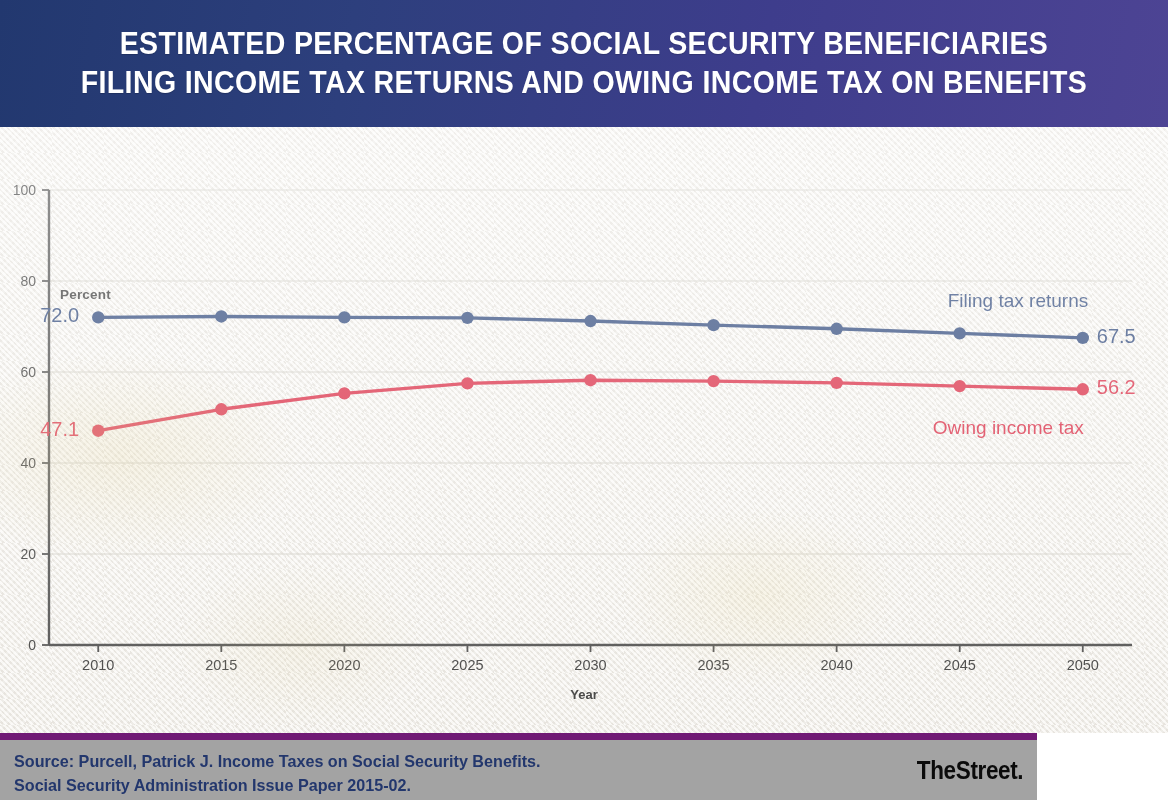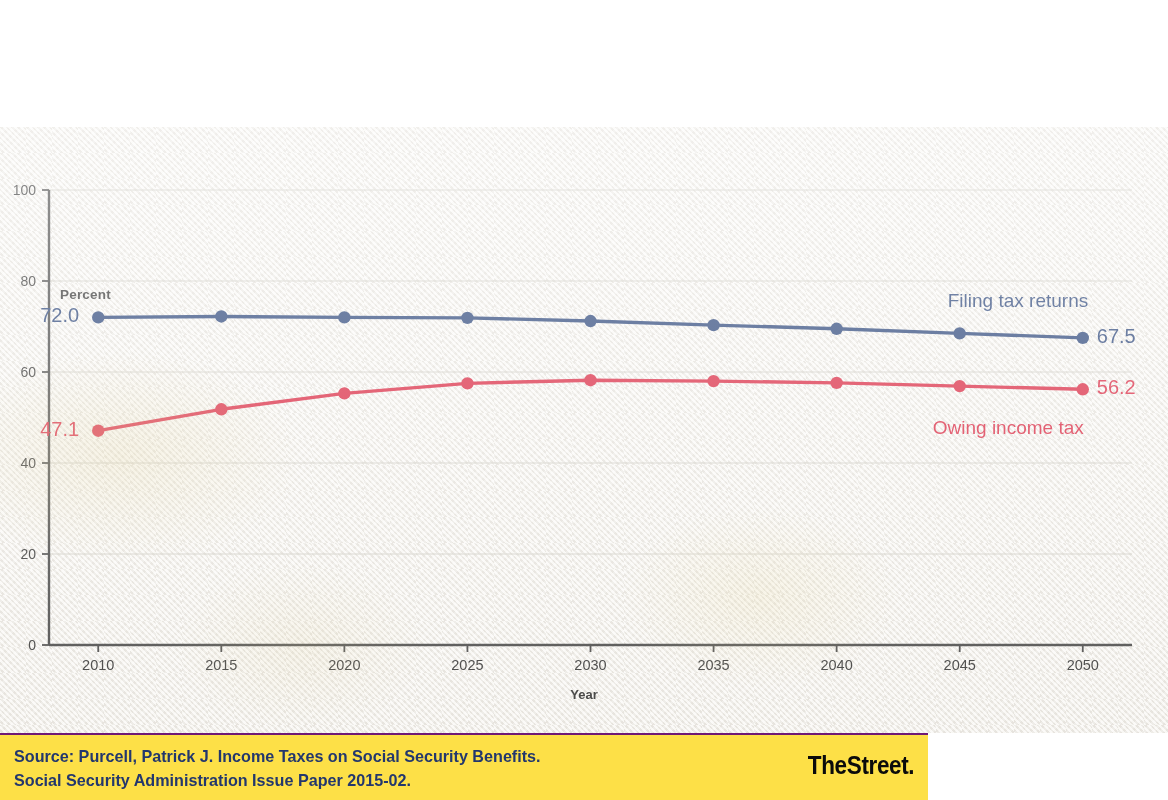--- a/index.html
+++ b/index.html
@@ -170,6 +170,12 @@
 
 <div class="infographic">
 
+  <div class="header">
+    <div class="header-title">
+      <span class="line">ESTIMATED PERCENTAGE OF SOCIAL SECURITY BENEFICIARIES</span>
+      <span class="line">FILING INCOME TAX RETURNS AND OWING INCOME TAX ON BENEFITS</span>
+    </div>
+  </div>
 
   <div class="chart-area">
 

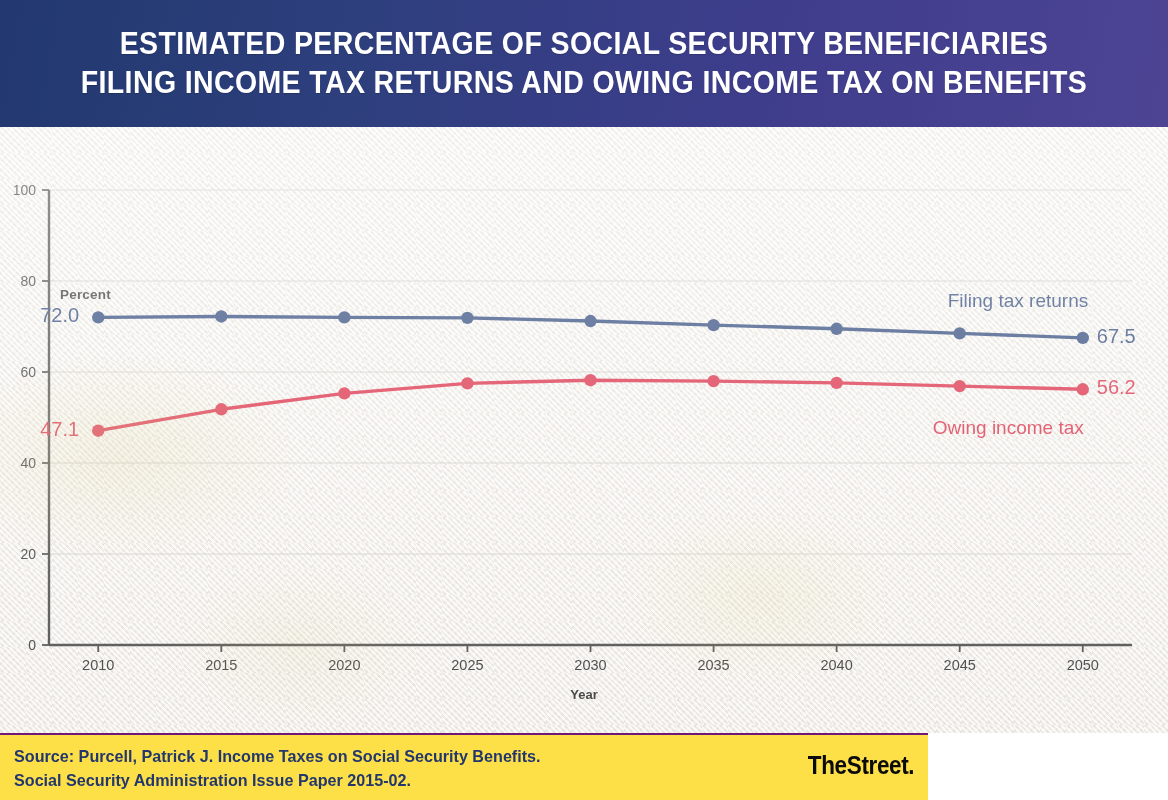--- a/index.html
+++ b/index.html
@@ -136,10 +136,10 @@
   .footer {
     position: absolute;
     left: 0; top: 733px;
-    width: 928px;
+    width: 1037px;
     height: 67px;
-    background: #fde047;
-    border-top: 2px solid #701a75;
+    background: #a3a3a3;
+    border-top: 7px solid #701a75;
   }
   .footer-source {
     position: absolute;

